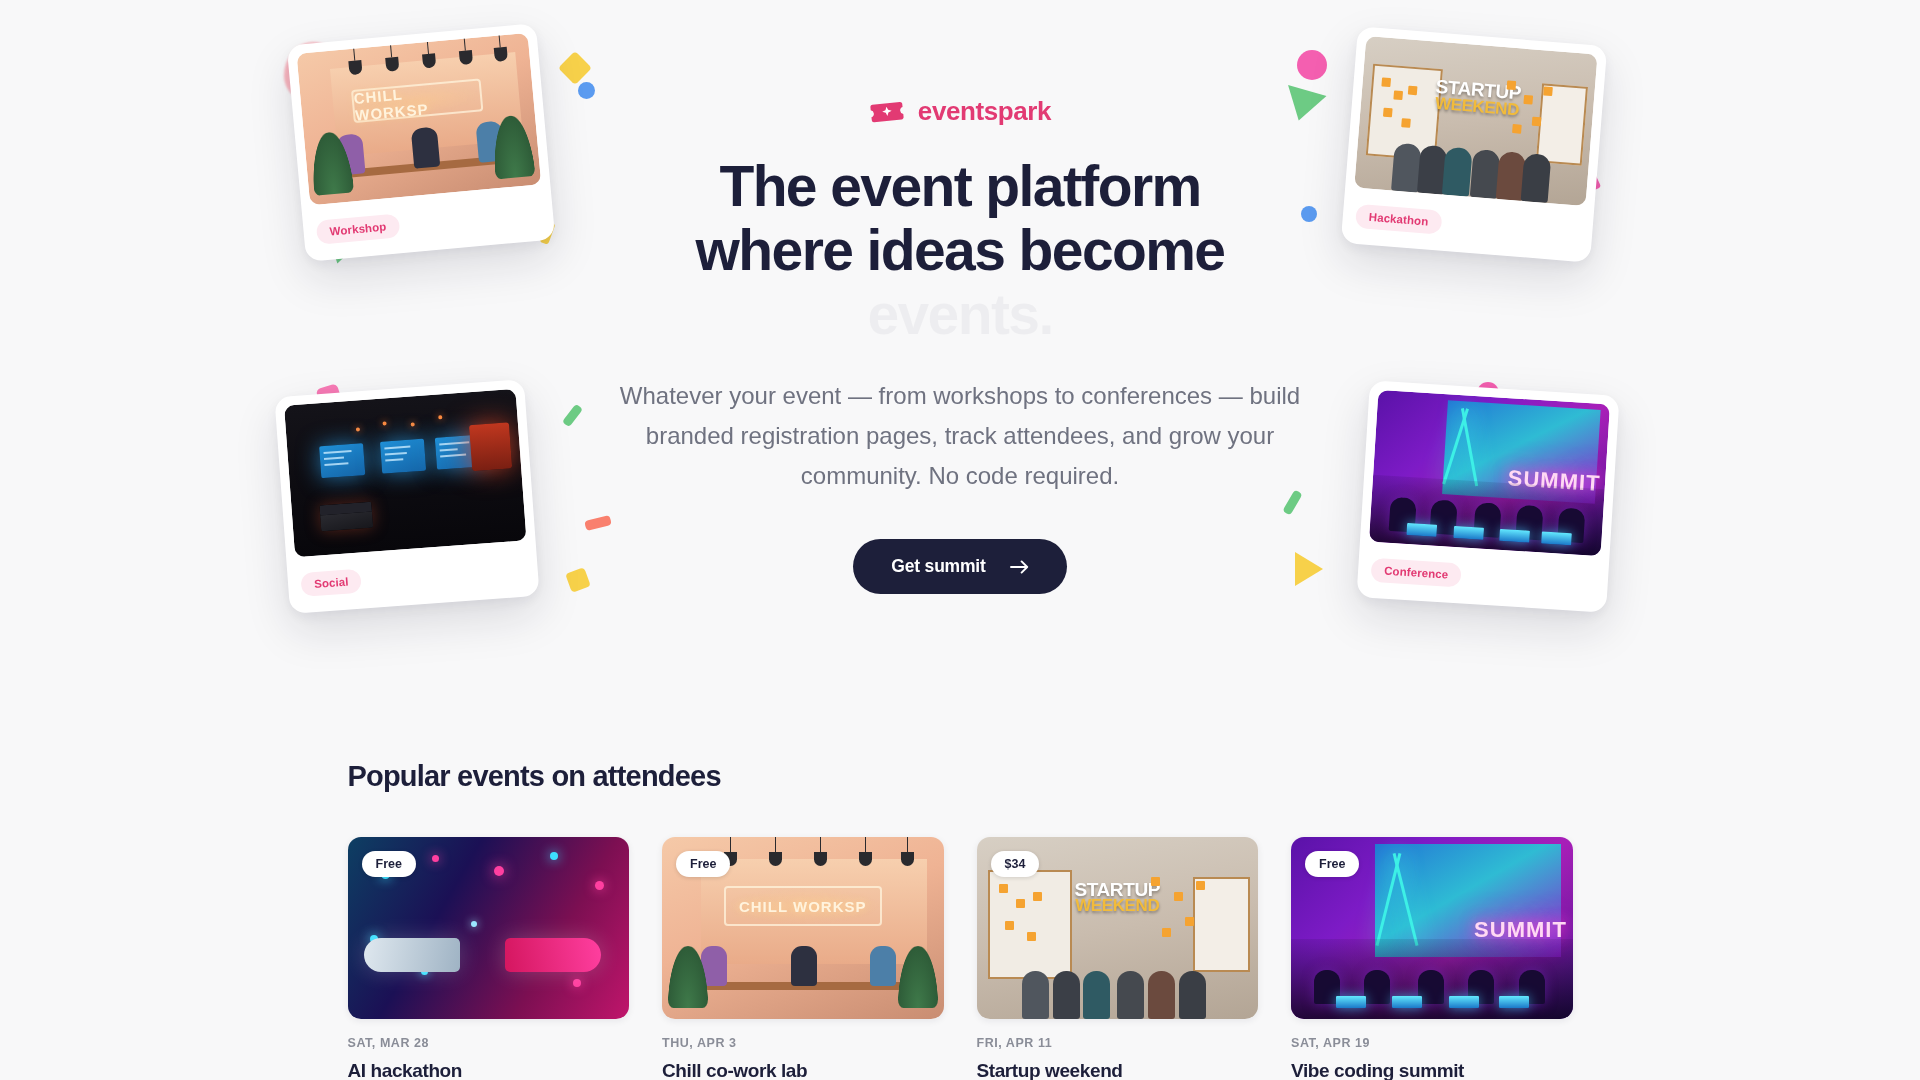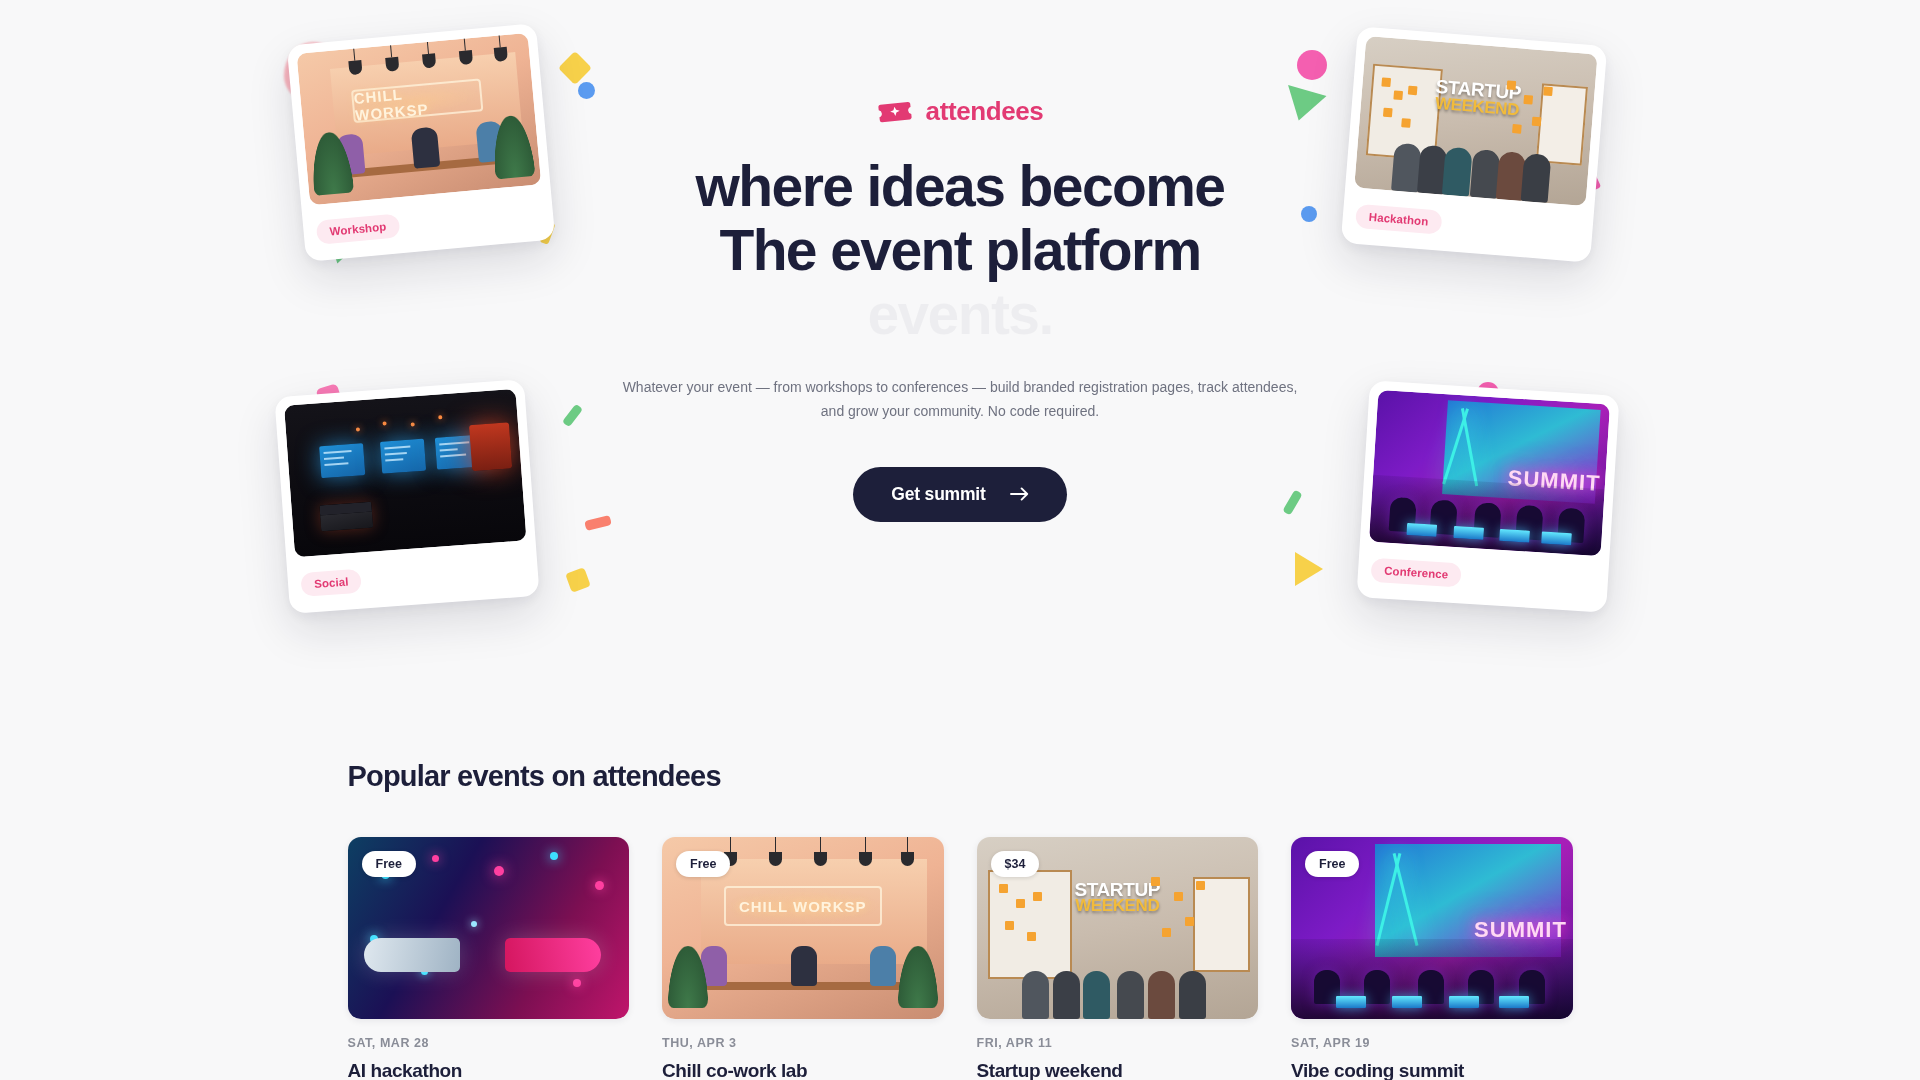--- a/index.html
+++ b/index.html
@@ -417,7 +417,7 @@
             <path d="M18 7.6l1.35 3.4 3.4 1.35-3.4 1.35L18 17.1l-1.35-3.4-3.4-1.35 3.4-1.35L18 7.6z" fill="#ffffff"></path>
           </svg>
         </span>
-        <span class="logo-word">attendees</span>
+        <span class="logo-word">eventspark</span>
       </div>
 
       <h1 class="headline">

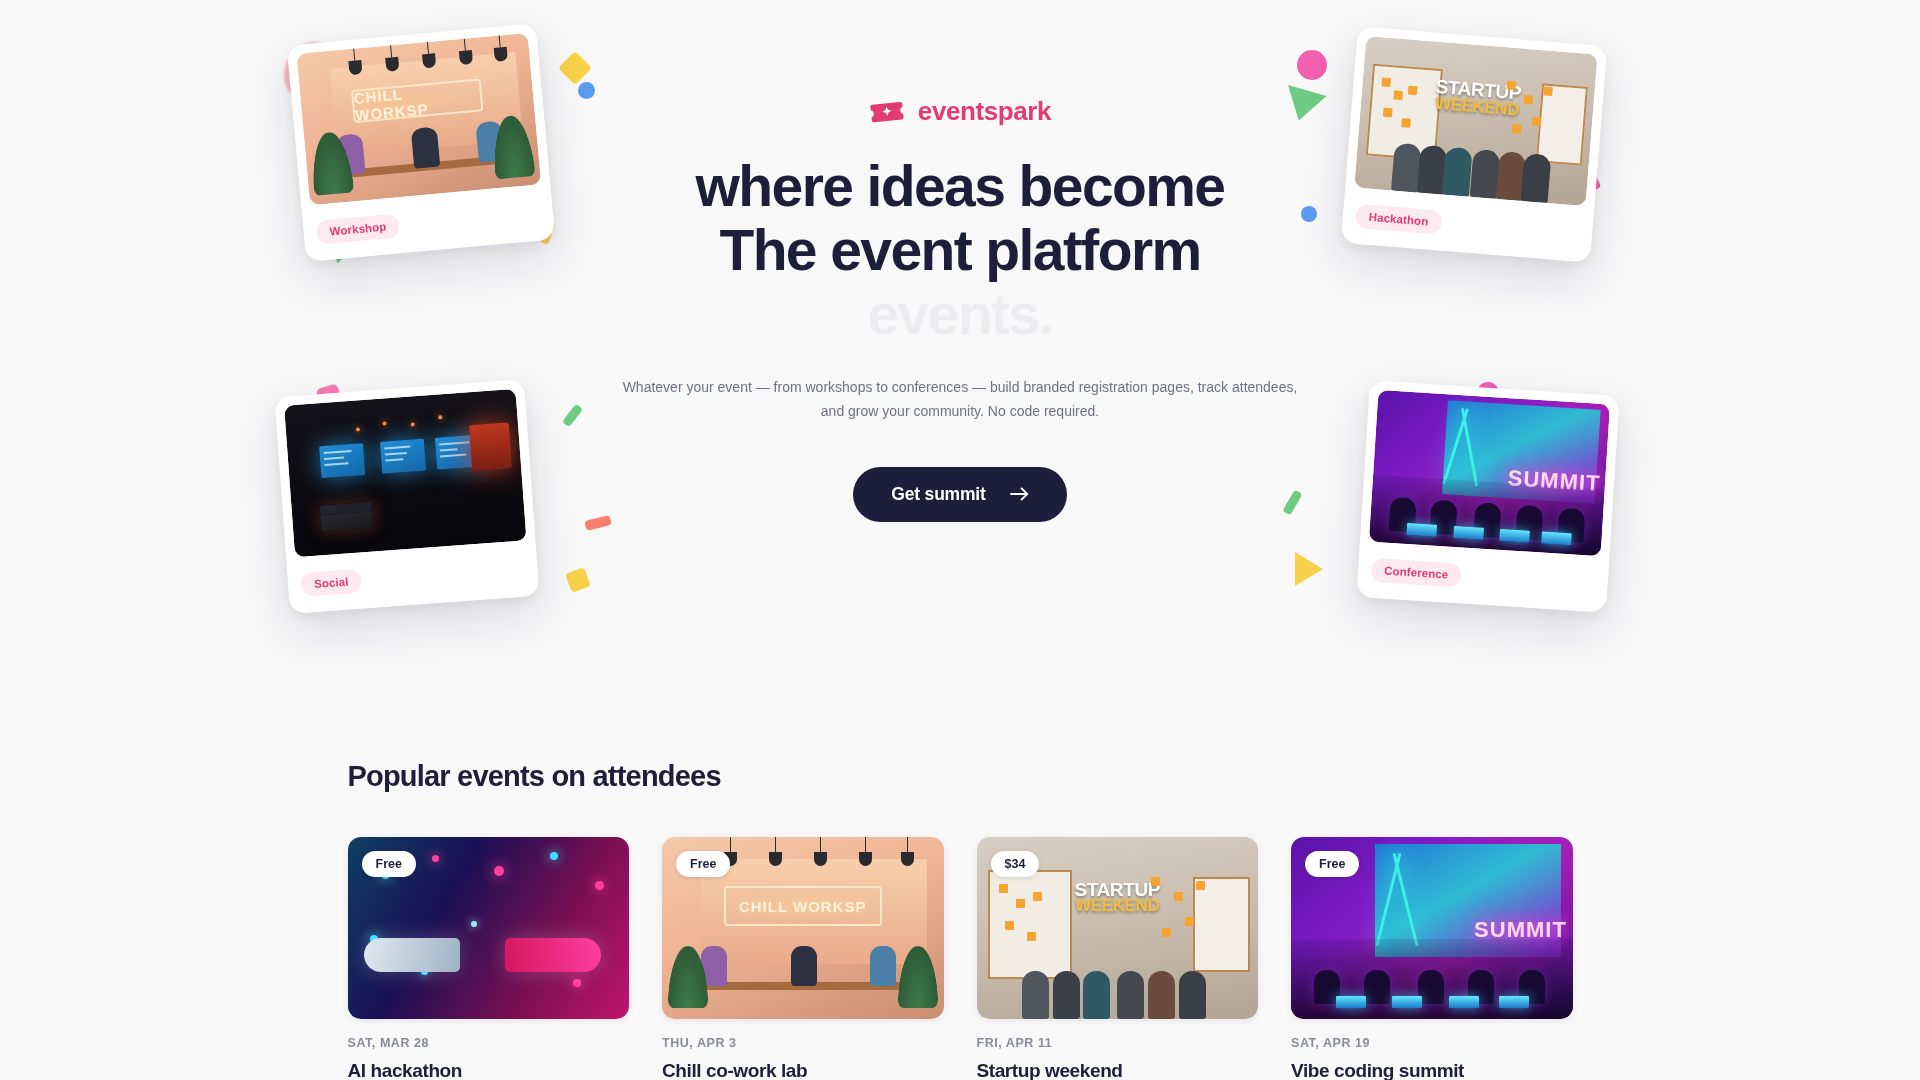--- a/index.html
+++ b/index.html
@@ -421,8 +421,8 @@
       </div>
 
       <h1 class="headline">
+        <span class="line">The event platform</span>
         <span class="line">where ideas become</span>
-        <span class="line">The event platform</span>
         <span class="line line-ghost">events.</span>
       </h1>
 

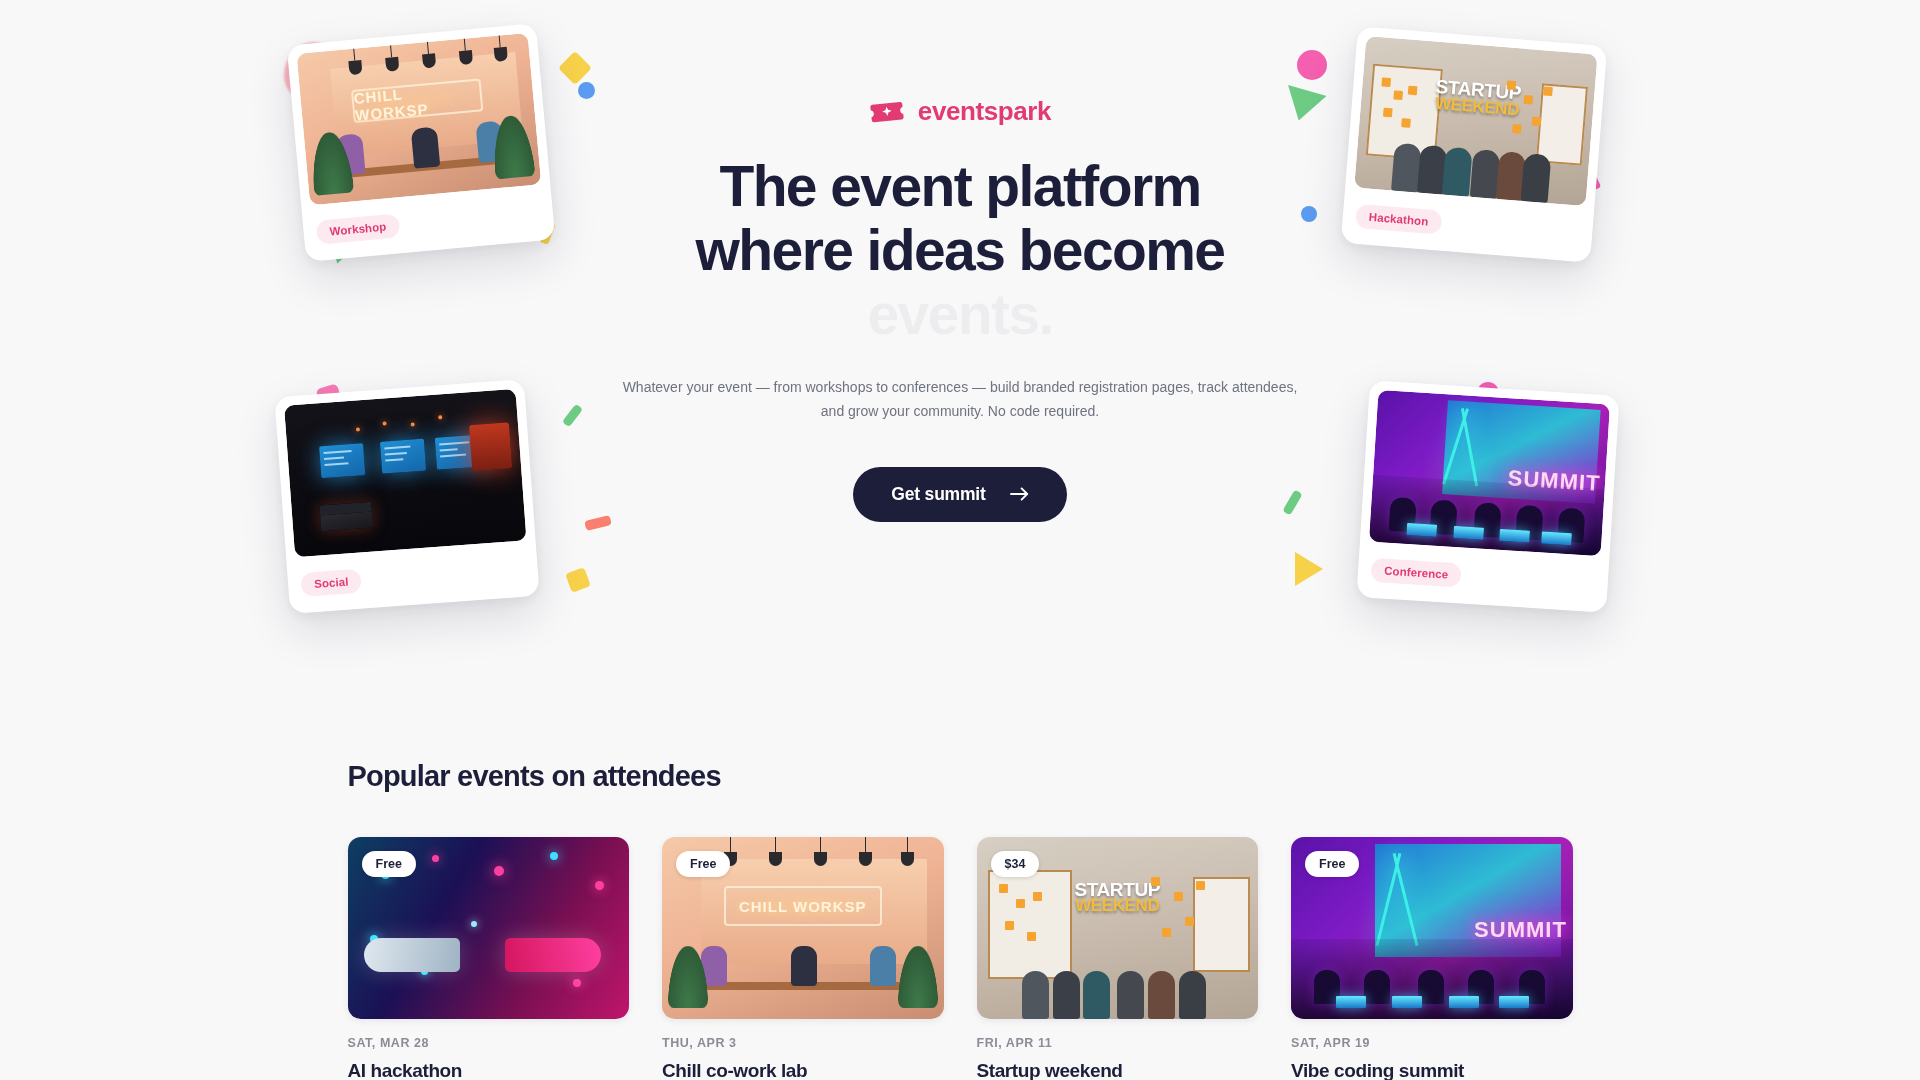--- a/index.html
+++ b/index.html
@@ -62,7 +62,7 @@
 
   .subhead {
     margin-top: 30px;
-    font-size: 14px;
+    font-size: 24px;
     line-height: 1.65;
     color: #6f7280;
     font-weight: 400;

